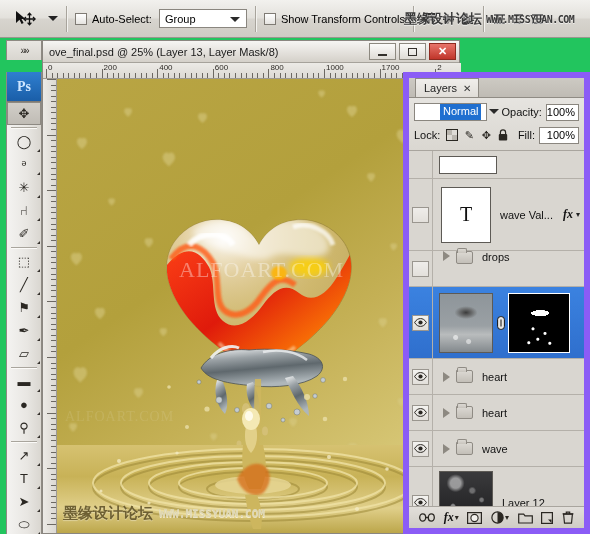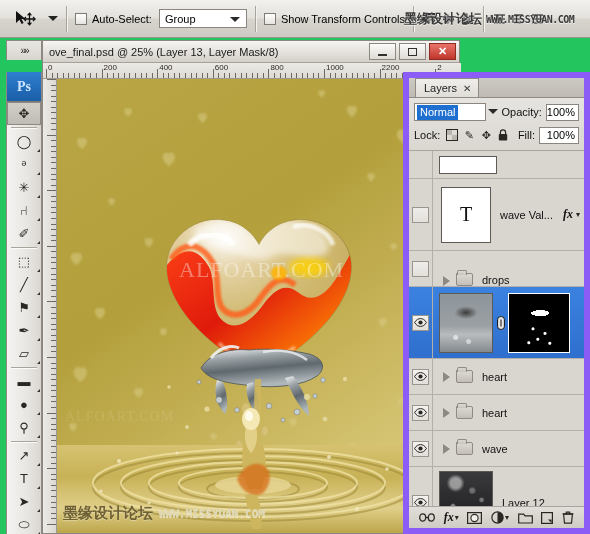--- a/index.html
+++ b/index.html
@@ -533,7 +533,7 @@
         <div class="rnum" style="left: 171.8px;">600</div>
         <div class="rnum" style="left: 227.4px;">800</div>
         <div class="rnum" style="left: 283px;">1000</div>
-        <div class="rnum" style="left: 338.6px;">2200</div>
+        <div class="rnum" style="left: 338.6px;">1700</div>
         <div class="rnum" style="left: 394.2px;">2</div>
       </div>
     <div id="ruler-v">

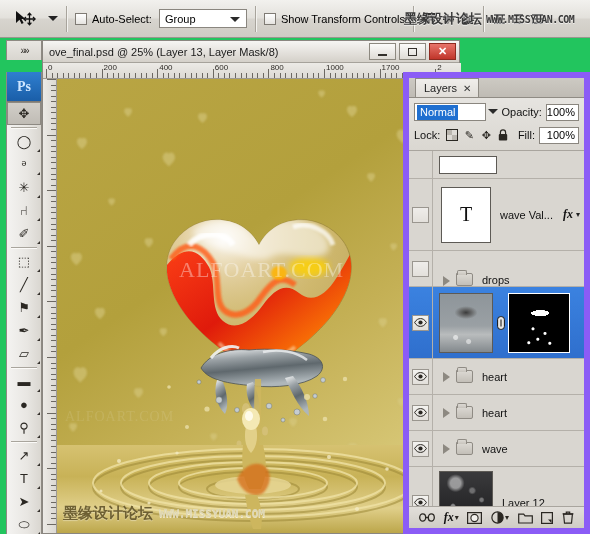--- a/index.html
+++ b/index.html
@@ -160,7 +160,7 @@
   .ctl-row { display: flex; align-items: center; height: 20px; }
   .blend-select {
     width: 98px; height: 18px; border: 1px solid #8a867f; background: #fff;
-    position: relative; display: flex; align-items: center;
+    position: relative; display: flex;  padding-left: 23px;
   }
   .blend-val {
     background: #1f6fd0; color: #fff; font-size: 11px;

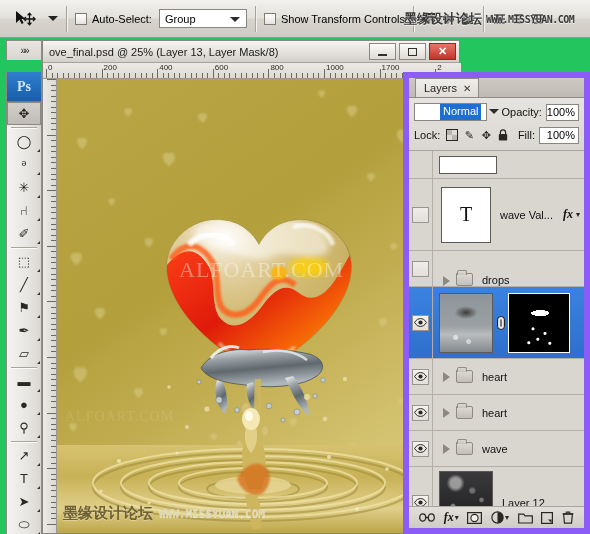--- a/index.html
+++ b/index.html
@@ -874,7 +874,7 @@
           <div class="eye-cell">
             <div class="eye-box empty"></div>
           </div>
-          <div style="flex: 1 1 0%; display: flex; align-items: flex-end; height: 100%;">
+          <div style="flex: 1 1 0%; display: flex; align-items: flex-start; height: 100%;">
             <div class="disc-tri"></div>
             <div class="folder-ico"></div>
             <div class="name-cell">drops</div>

